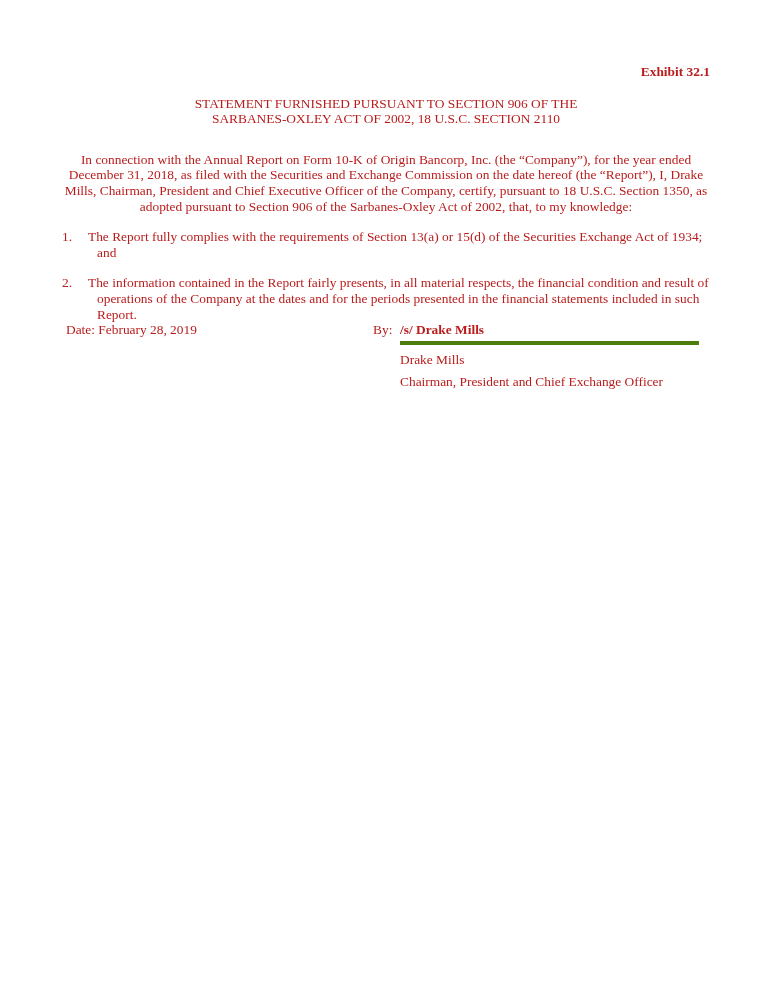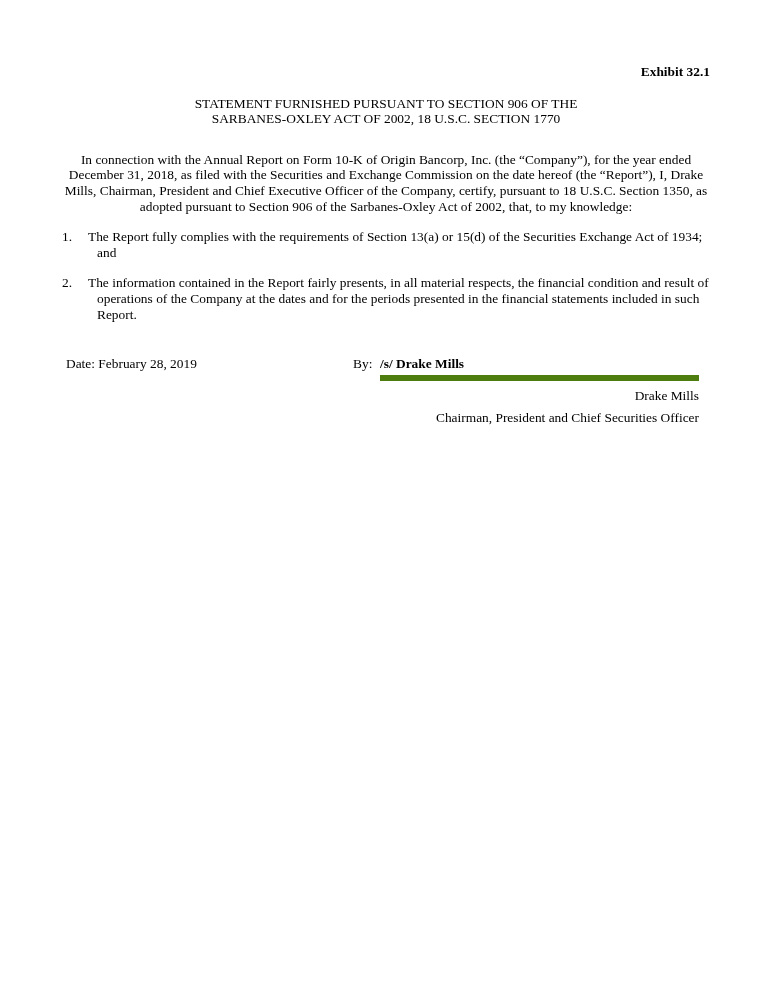--- a/index.html
+++ b/index.html
@@ -8,7 +8,7 @@
     width: 768px;
     height: 993px;
     background: #ffffff;
-    color: #000000;
+    color: #b91c1c;
     font-family: "Liberation Serif", serif;
     font-size: 13.4px;
     line-height: 15.6px;

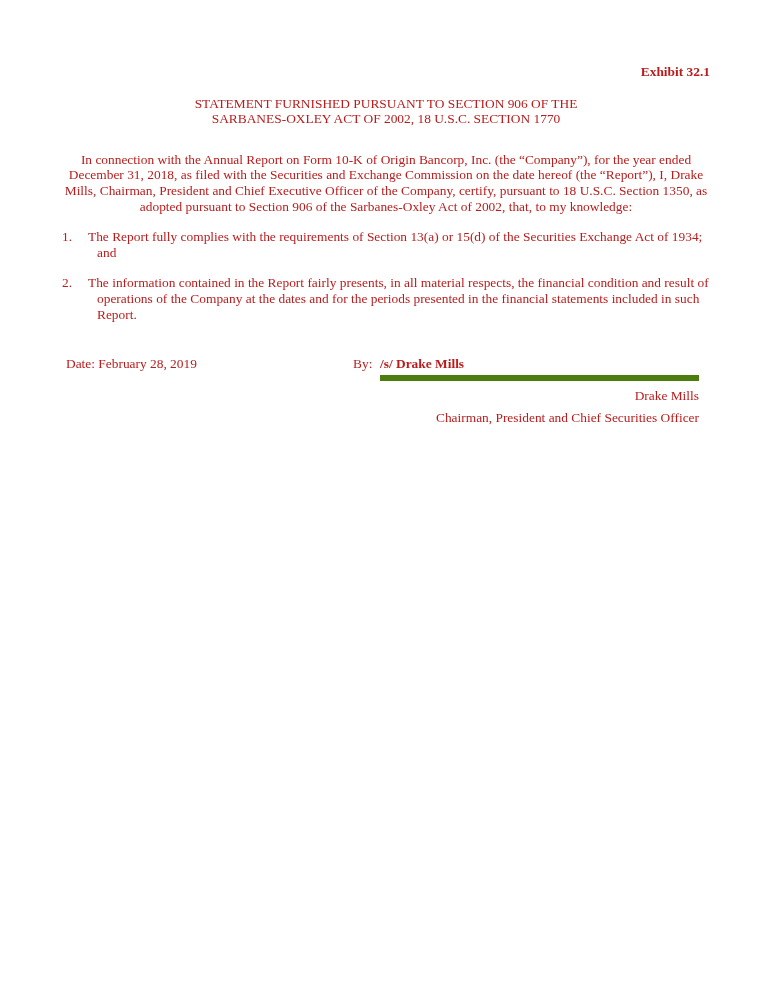--- a/index.html
+++ b/index.html
@@ -96,7 +96,7 @@
 
     <div class="doc-title">
       <div>STATEMENT FURNISHED PURSUANT TO SECTION 906 OF THE</div>
-      <div>SARBANES-OXLEY ACT OF 2002, 18 U.S.C. SECTION 1770</div>
+      <div>SARBANES-OXLEY ACT OF 2002, 18 U.S.C. SECTION 2110</div>
     </div>
 
     <div class="intro">In connection with the Annual Report on Form 10-K of Origin Bancorp, Inc. (the “Company”), for the year ended December 31, 2018, as filed with the Securities and Exchange Commission on the date hereof (the “Report”), I, Drake Mills, Chairman, President and Chief Executive Officer of the Company, certify, pursuant to 18 U.S.C. Section 1350, as adopted pursuant to Section 906 of the Sarbanes-Oxley Act of 2002, that, to my knowledge:</div>

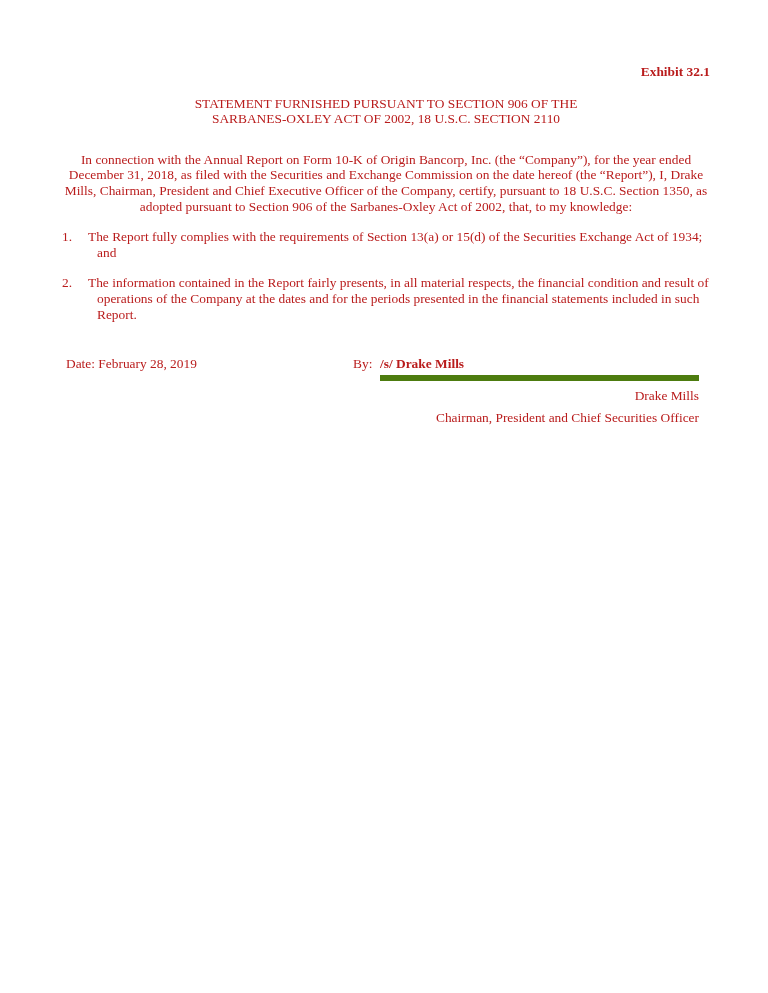--- a/index.html
+++ b/index.html
@@ -52,7 +52,7 @@
   }
   .sig-row {
     display: flex;
-    margin-top: 34px;
+    gap: 20px;
   }
   .sig-date {
     flex: 0 0 291px;

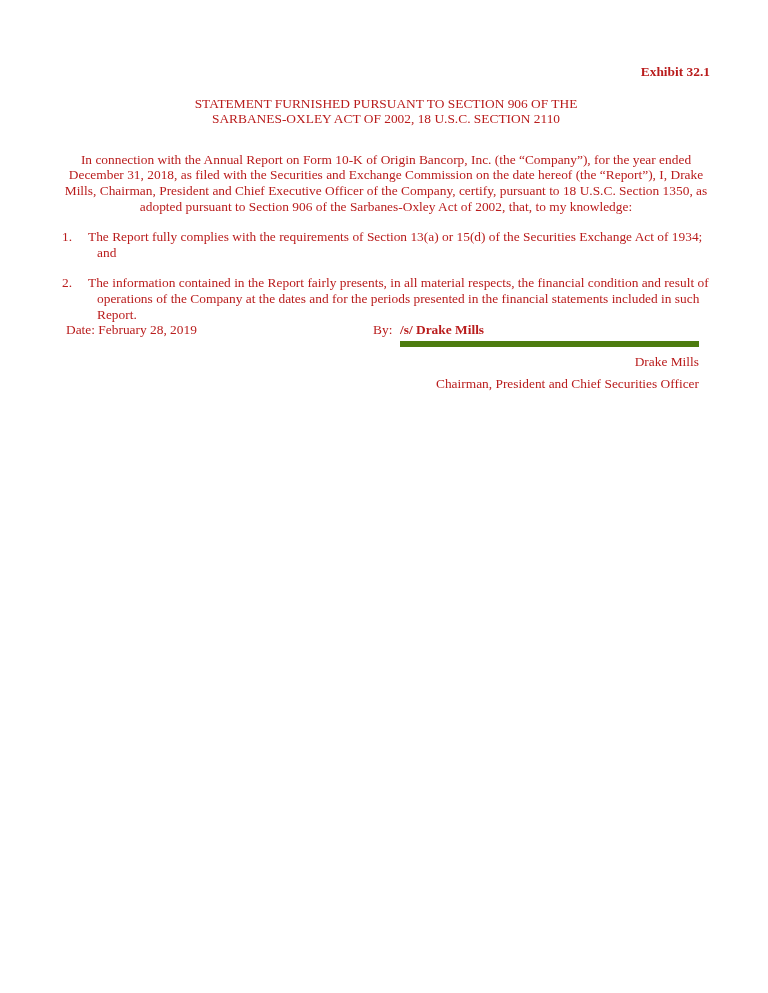--- a/index.html
+++ b/index.html
@@ -72,7 +72,7 @@
   }
   .sig-line {
     flex: 1;
-    border-bottom: 6px solid #4d7c0f;
+    border-bottom: 4px solid #4d7c0f;
     padding-bottom: 3px;
   }
   .sig-name {

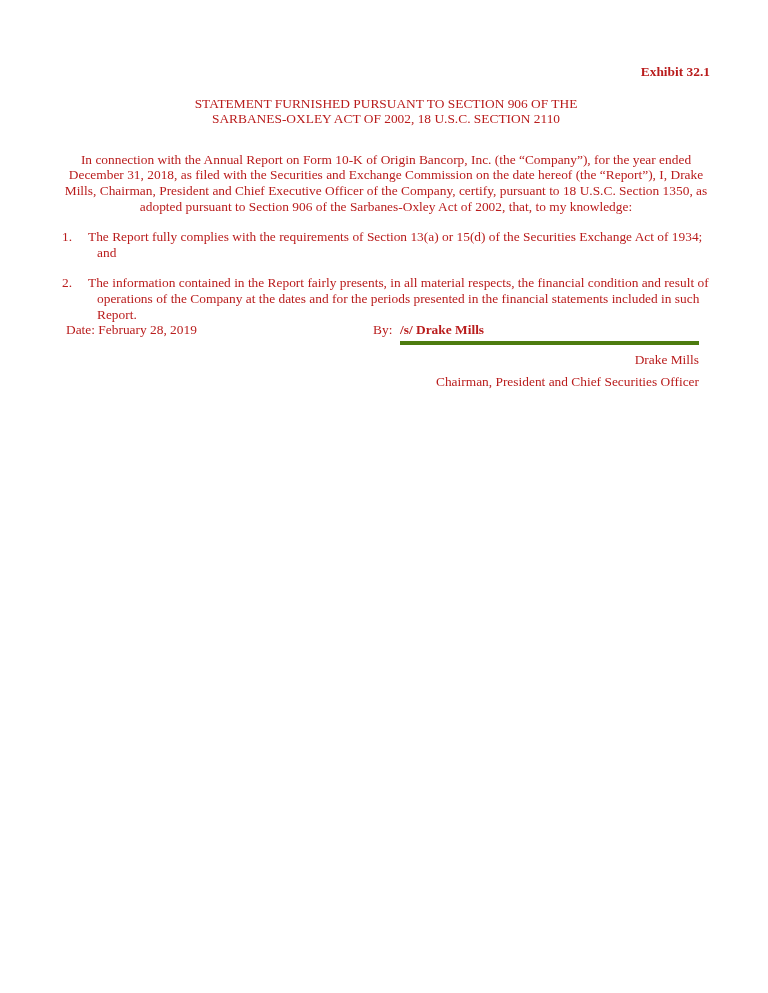--- a/index.html
+++ b/index.html
@@ -83,7 +83,6 @@
   }
   .sig-details .detail-line {
     margin-top: 7px;
-    text-align: right;
   }
 </style>
 </head>

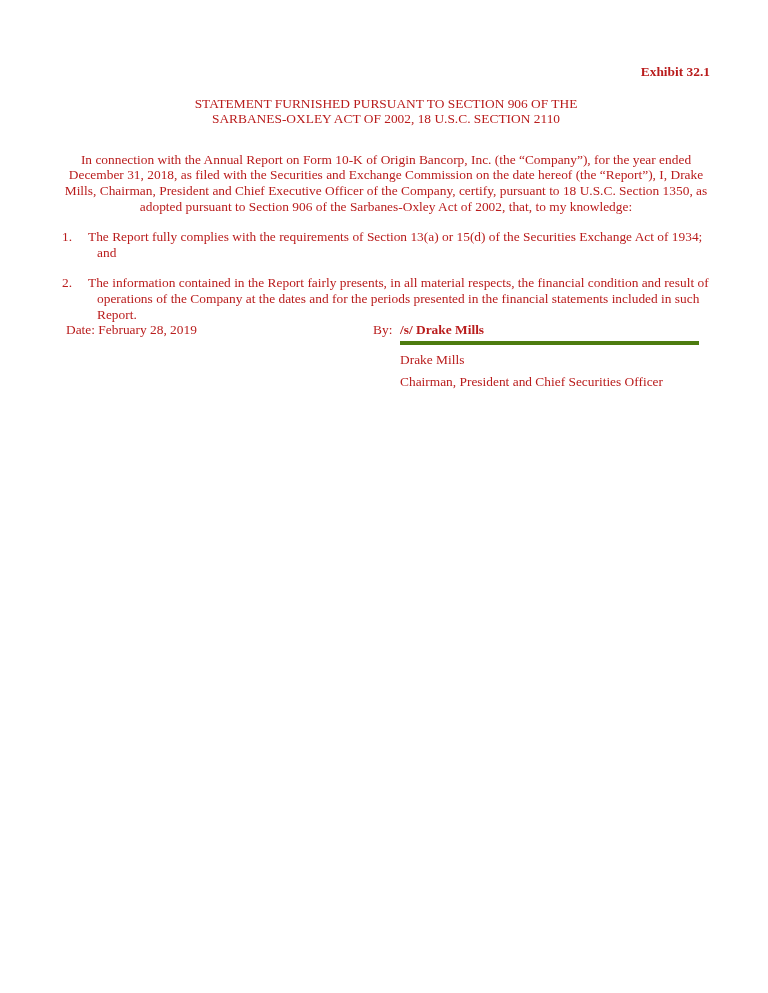--- a/index.html
+++ b/index.html
@@ -122,7 +122,7 @@
         </div>
         <div class="sig-details">
           <div class="detail-line">Drake Mills</div>
-          <div class="detail-line">Chairman, President and Chief Securities Officer</div>
+          <div class="detail-line">Chairman, President and Chief Exchange Officer</div>
         </div>
       </div>
     </div>

